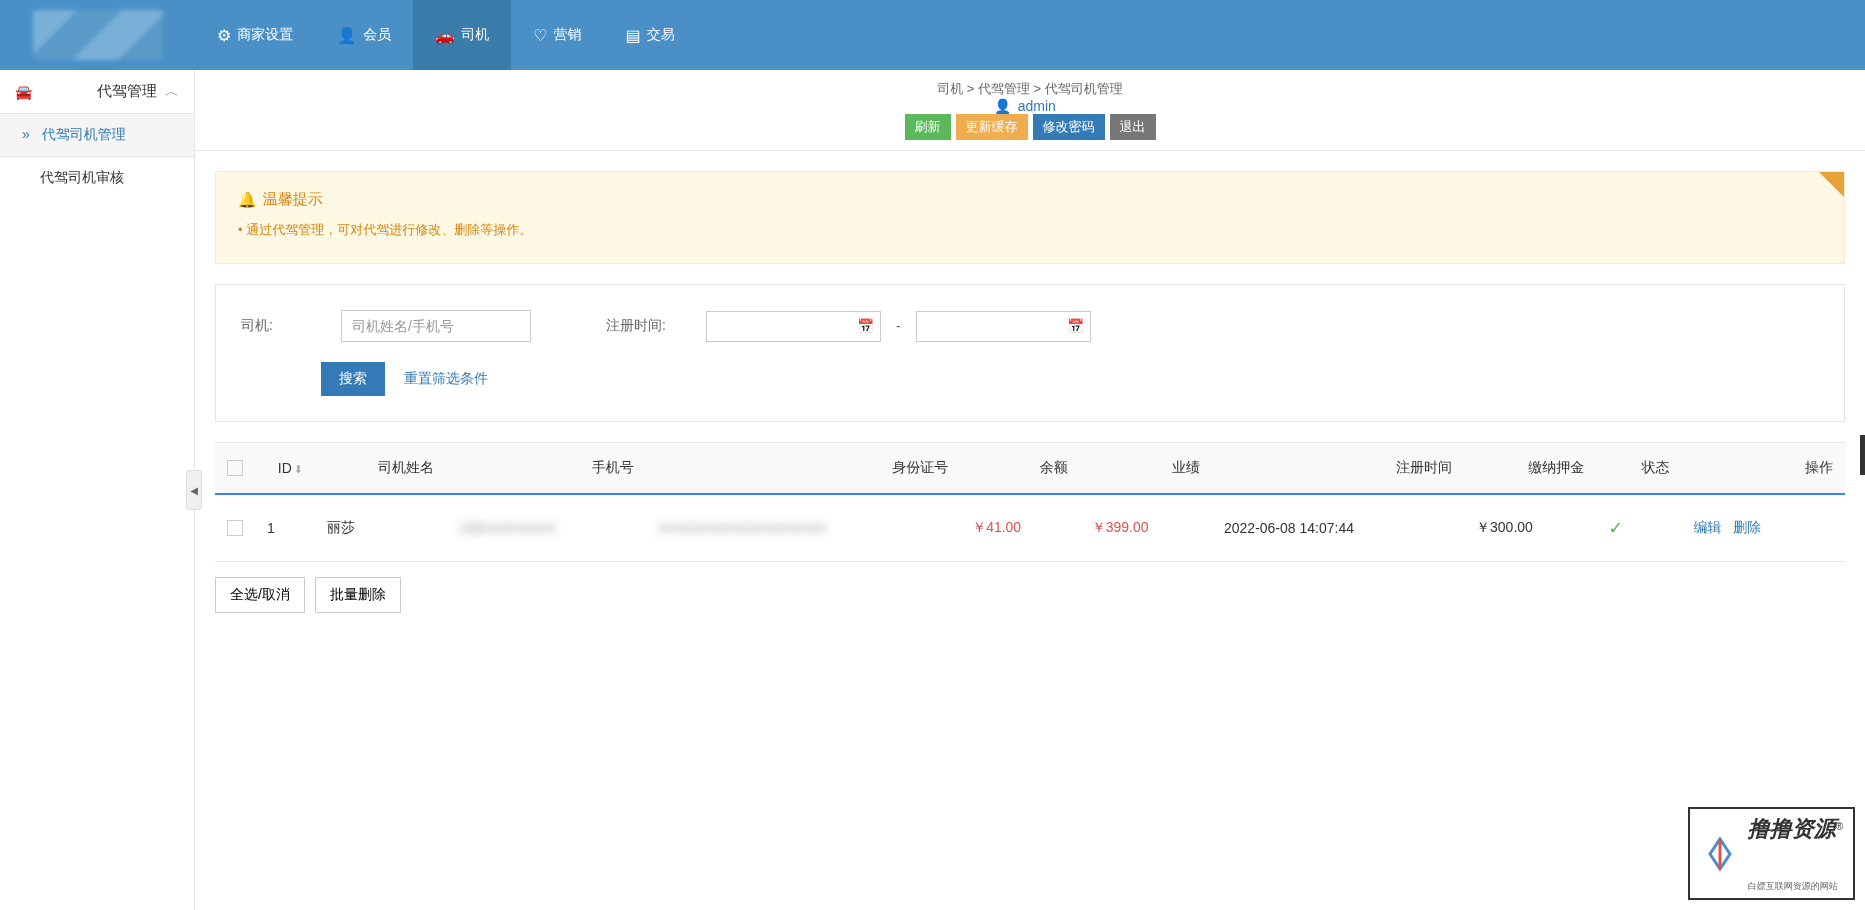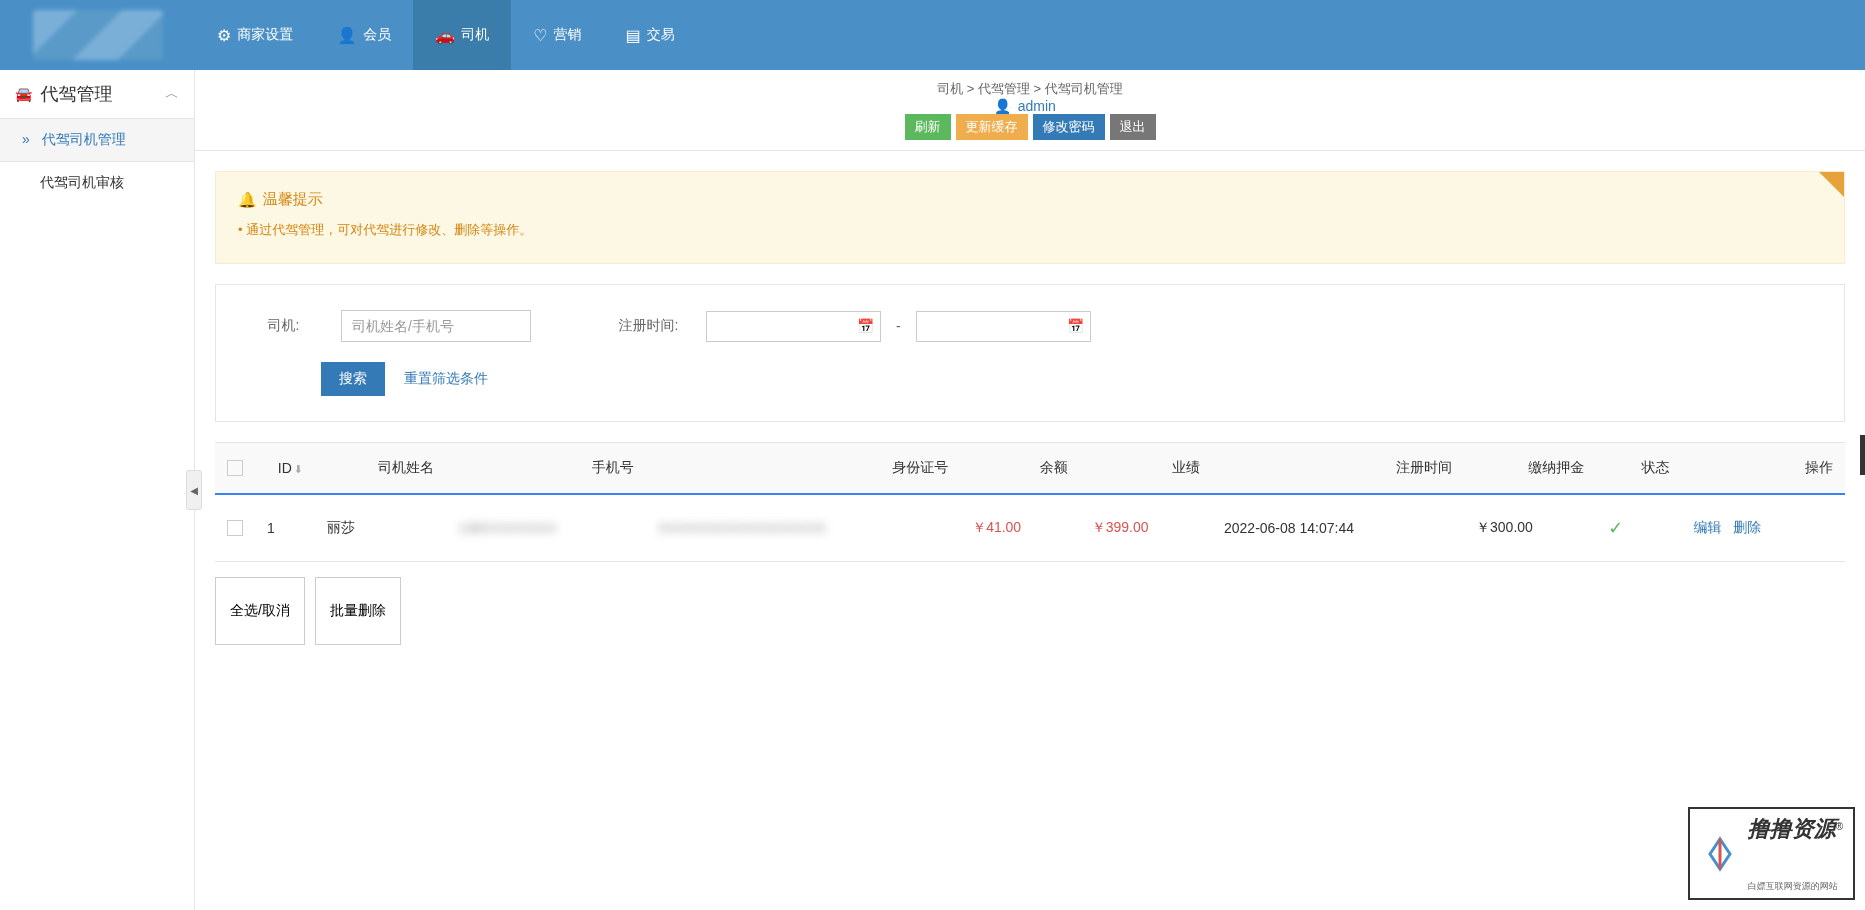--- a/index.html
+++ b/index.html
@@ -18,7 +18,7 @@
 .container { display: flex; height: calc(100vh - 70px); }
 .sidebar { width: 195px; border-right: 1px solid #e5e5e5; position: relative; }
 .sidebar-header { display: flex; align-items: center; padding: 12px 15px; background: #fff; border-bottom: 1px solid #e5e5e5; gap: 8px; }
-.sidebar-header-text { flex: 1; font-size: 18px; }
+.sidebar-header-text { flex: 1; font-size: 15px; text-align: right; }
 .chevron-up { color: #999; }
 .sidebar-item { padding: 12px 15px 12px 40px; cursor: pointer; font-size: 14px; }
 .sidebar-item.active { background: #f5f5f5; color: #337ab7; border-bottom: 1px solid #e5e5e5; }

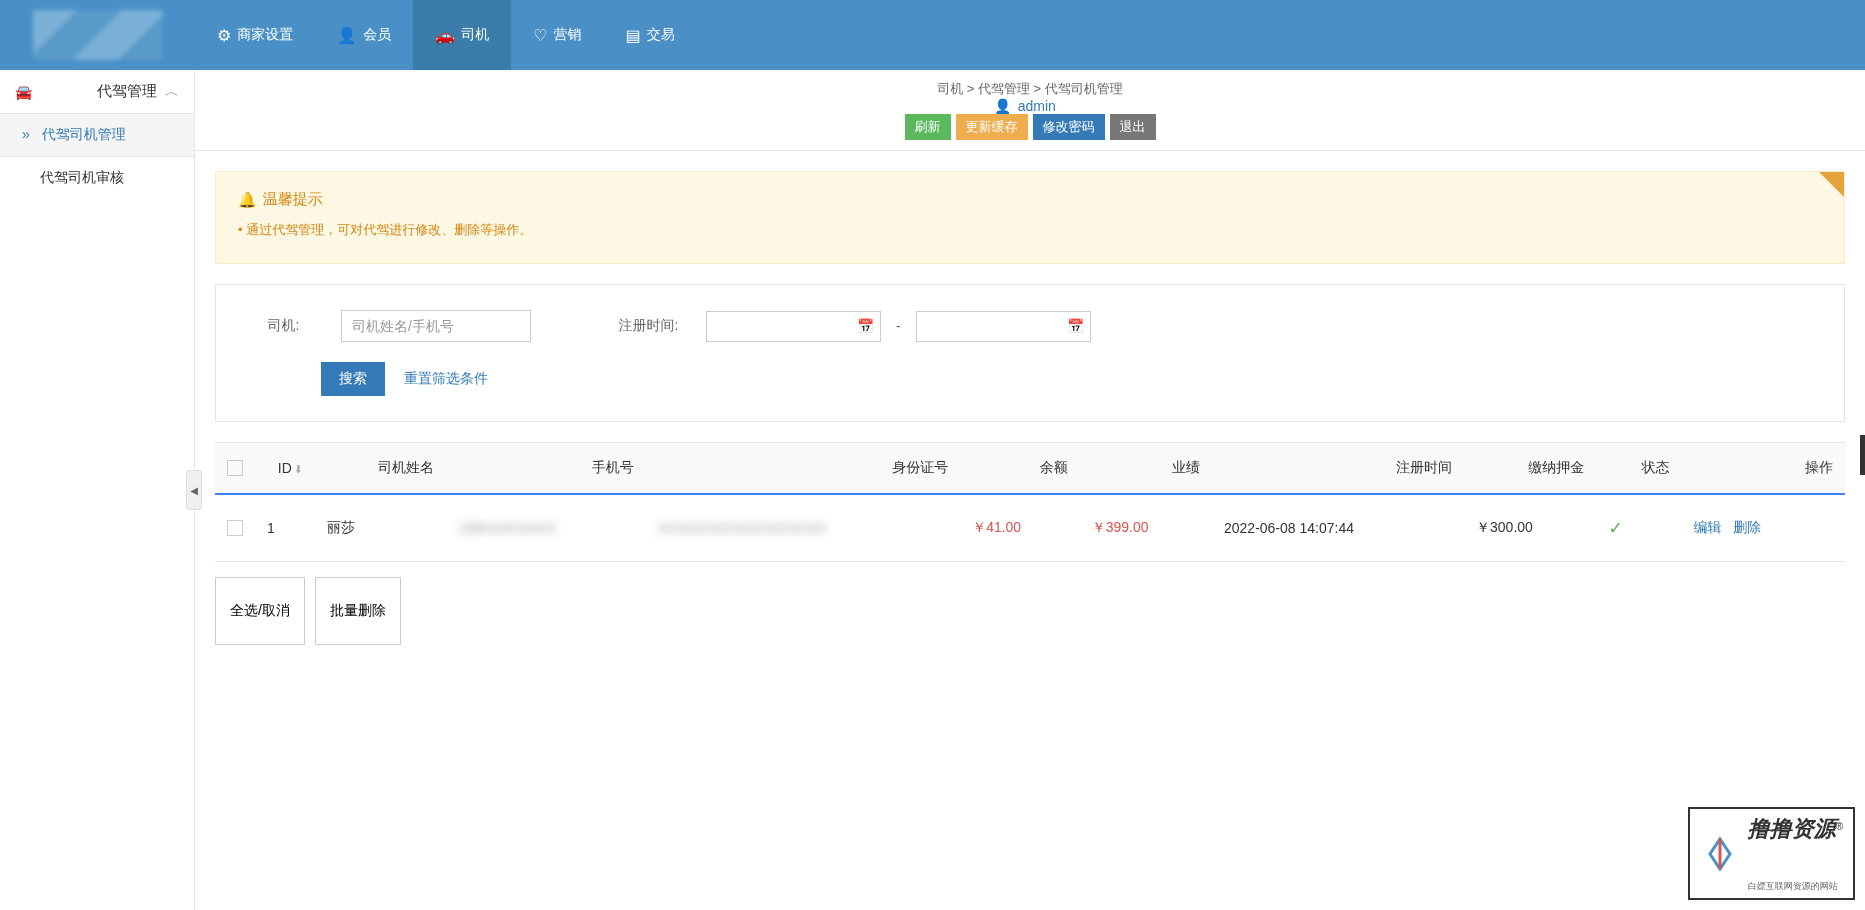--- a/index.html
+++ b/index.html
@@ -49,7 +49,7 @@
 
 .search-bar { border: 1px solid #e5e5e5; padding: 25px; margin-bottom: 20px; }
 .search-row { display: flex; align-items: center; gap: 15px; margin-bottom: 20px; }
-.search-label { color: #666; min-width: 85px; text-align: center; }
+.search-label { color: #666; min-width: 85px; text-align: left; }
 .search-input { border: 1px solid #ccc; padding: 7px 10px; width: 190px; font-size: 14px; }
 .search-input::placeholder { color: #999; }
 .date-input { border: 1px solid #ccc; padding: 7px 10px; width: 175px; position: relative; }

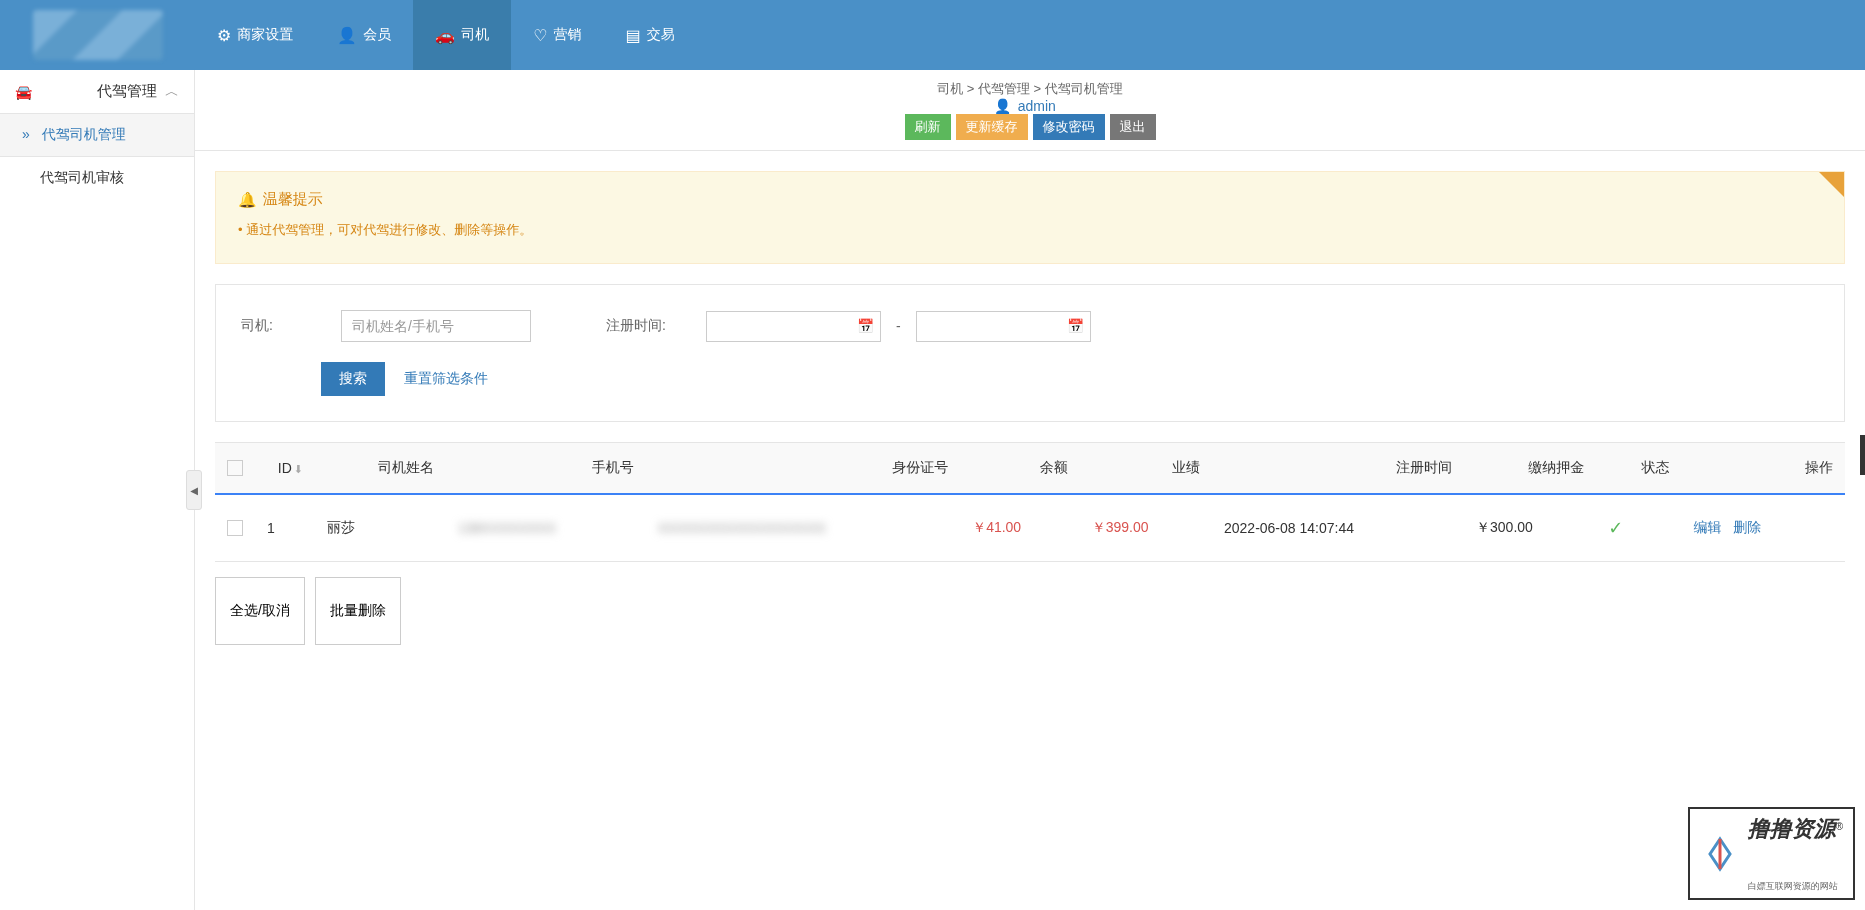--- a/index.html
+++ b/index.html
@@ -71,7 +71,7 @@
 .blur-cell { filter: blur(4px); color: #999; }
 
 .bottom-actions { margin-top: 15px; display: flex; gap: 10px; }
-.btn-default { background: #fff; border: 1px solid #ccc; padding: 24px 14px; cursor: pointer; font-size: 14px; }
+.btn-default { background: #fff; border: 1px solid #ccc; padding: 8px 14px; cursor: pointer; font-size: 14px; }
 
 
 .watermark { position: fixed; bottom: 10px; right: 10px; border: 2px solid #333; padding: 5px 10px; display: flex; align-items: center; gap: 8px; background: #fff; }

